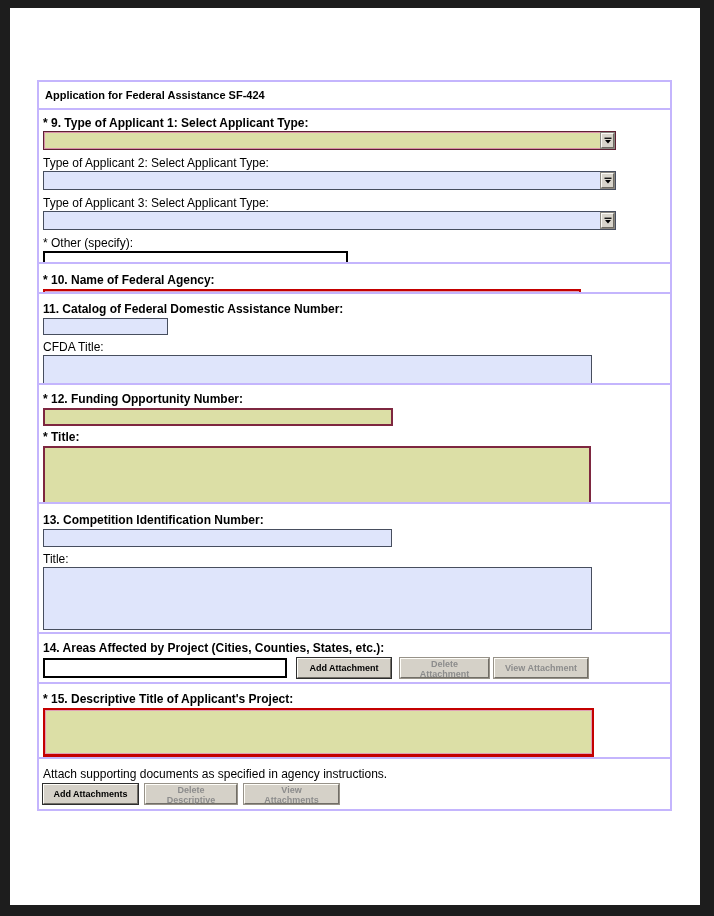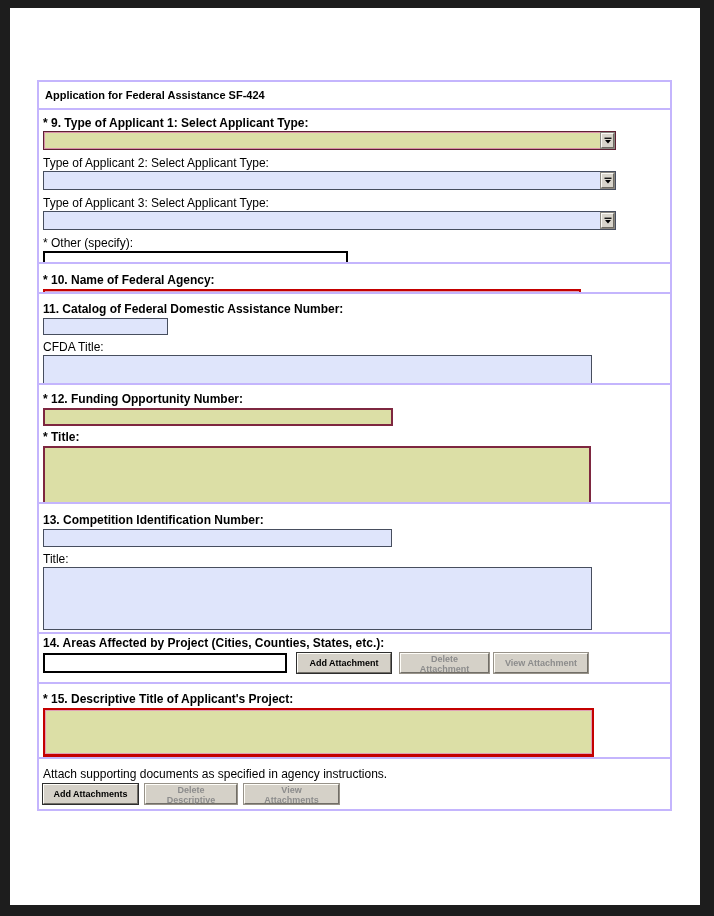--- a/index.html
+++ b/index.html
@@ -108,7 +108,7 @@
     </div>
 
     <div class="sec" style="height:52px;">
-      <span class="lbl b" style="">14. Areas Affected by Project (Cities, Counties, States, etc.):</span>
+      <span class="lbl b" style="margin-top:5px;">14. Areas Affected by Project (Cities, Counties, States, etc.):</span>
       <div class="row" style="margin-top:5px;">
         <input class="fld white-input" style="width: 244px; height: 20px;" value="">
         <button class="btn btn-on" style="margin-left:10px;width:94px;text-align:center;">Add Attachment</button>

